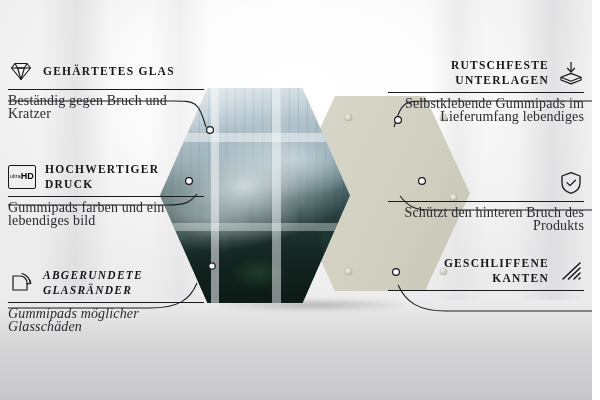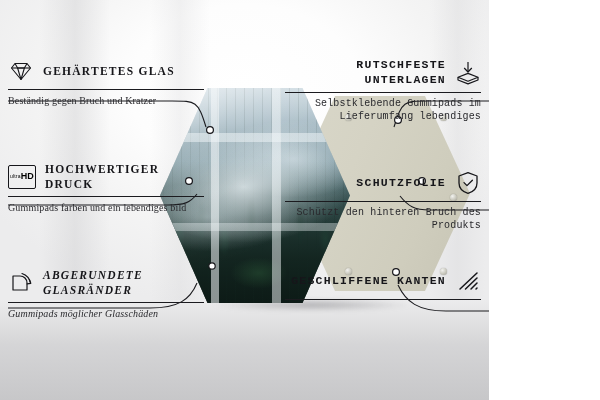--- a/index.html
+++ b/index.html
@@ -9,7 +9,7 @@
     background:#ffffff;
   }
   #stage{
-    position:relative;width:489px;height:400px;overflow:hidden;
+    position:relative;width:592px;height:400px;overflow:hidden;
     background:
       radial-gradient(ellipse 62% 55% at 50% 22%, #ffffff 0%, #fdfdfd 38%, #f4f4f4 66%, #ececed 100%),
       linear-gradient(to bottom, #f3f3f3 0%, #fafafa 30%, #f2f2f2 62%, #dcdcdc 85%, #cfcfd0 100%);

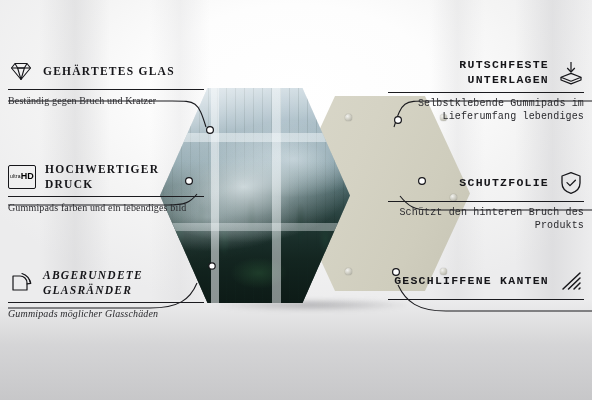--- a/index.html
+++ b/index.html
@@ -72,7 +72,7 @@
   
   .feat{position:absolute;width:196px;}
   .feat.left{left:8px;text-align:left;}
-  .feat.right{right:8px;text-align:right;font-family:Liberation Mono, monospace;}
+  .feat.right{right:8px;text-align:right;}
   .fhead{display:flex;align-items:center;gap:9px;}
   .feat.right .fhead{flex-direction:row-reverse;}
   .ficon{flex:0 0 auto;width:26px;height:26px;display:block;}

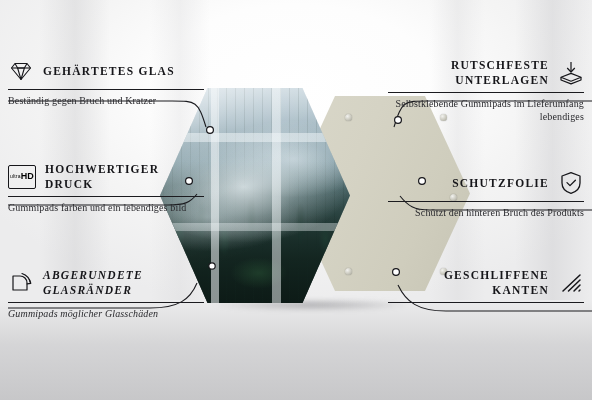--- a/index.html
+++ b/index.html
@@ -79,7 +79,7 @@
   .ftitle{font-size:11.5px;line-height:14.5px;letter-spacing:1.25px;color:#16161a;font-weight:700;
           text-transform:uppercase;}
   .rule{height:1px;background:#1b1b1f;margin:5px 0 5px;}
-  .fdesc{font-size:10px;line-height:12.5px;color:#2a2a2e;letter-spacing:.15px;}
+  .fdesc{font-size:14px;line-height:12.5px;color:#2a2a2e;letter-spacing:.15px;}
 
   #f_glass{top:58px;}
   #f_print{top:162px;}

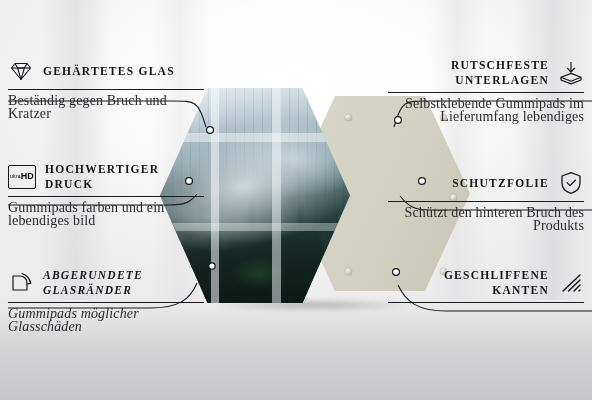--- a/index.html
+++ b/index.html
@@ -211,7 +211,6 @@
           <path d="M9,12.6 L12,15.6 L17.4,10.2"></path>
         </g>
       </svg>
-      <div class="ftitle">SCHUTZFOLIE</div>
     </div>
     <div class="rule"></div>
     <div class="fdesc">Schützt den hinteren Bruch des Produkts</div>

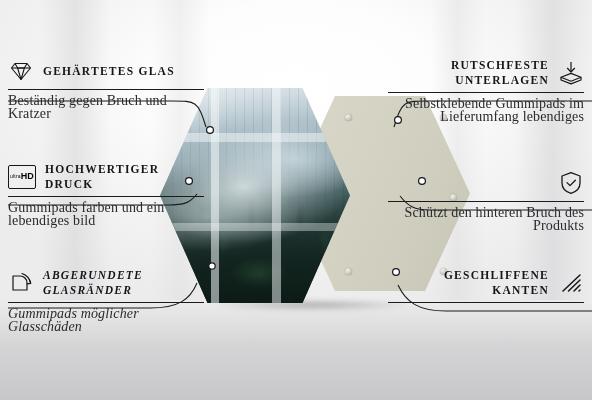--- a/index.html
+++ b/index.html
@@ -86,7 +86,7 @@
   #f_edges{top:268px;font-style:italic;}
   #f_pads{top:58px;}
   #f_film{top:170px;}
-  #f_ground{top:268px;}
+  #f_ground{top:256px;}
 
   
   .hdbadge{width:26px;height:22px;border:1.4px solid #16161a;border-radius:2px;display:flex;

